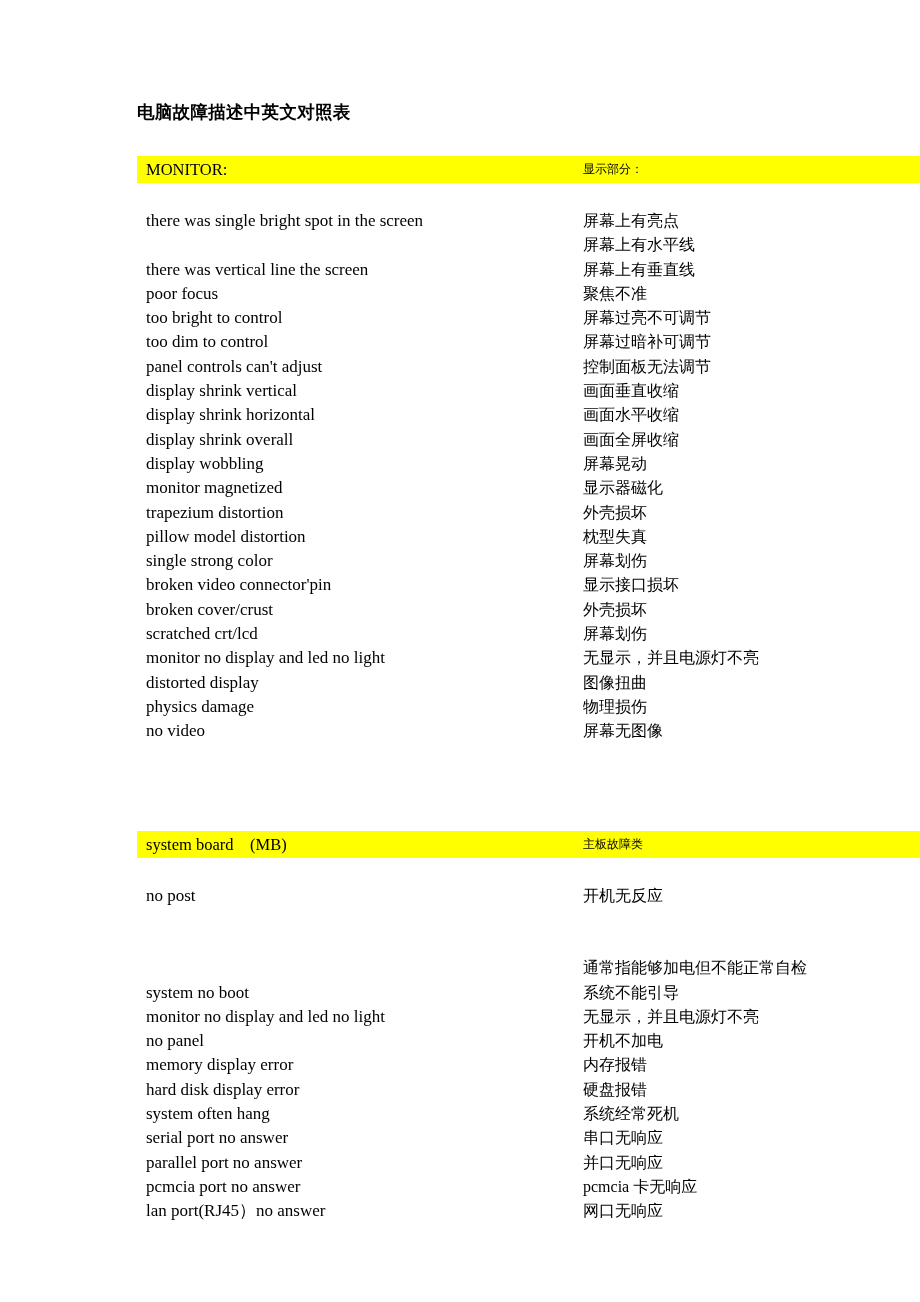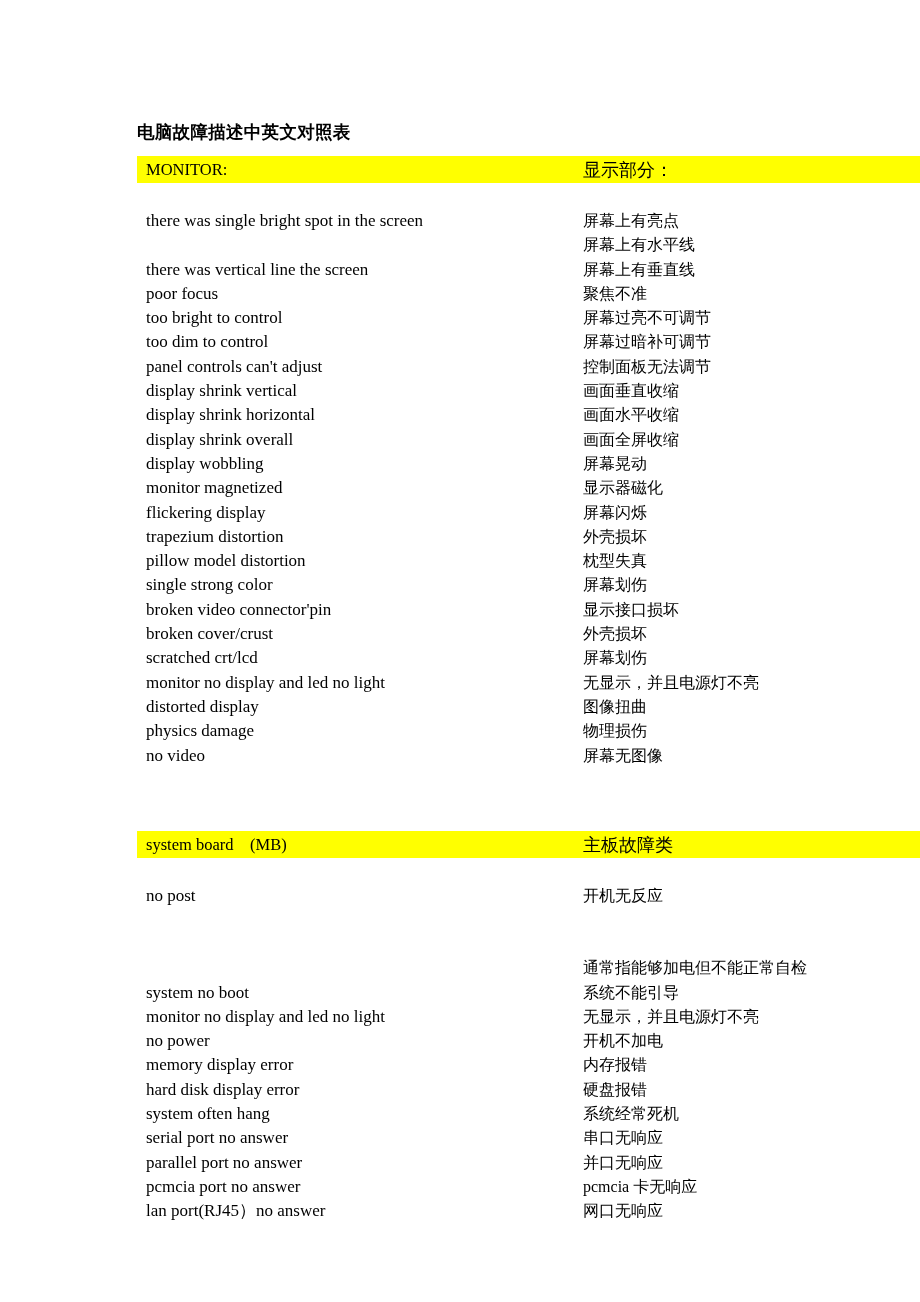--- a/index.html
+++ b/index.html
@@ -23,7 +23,7 @@
   .doc-title {
     position: absolute;
     left: 137px;
-    top: 120px;
+    top: 100px;
     font-size: 17.5px;
     font-weight: bold;
     letter-spacing: 0.3px;

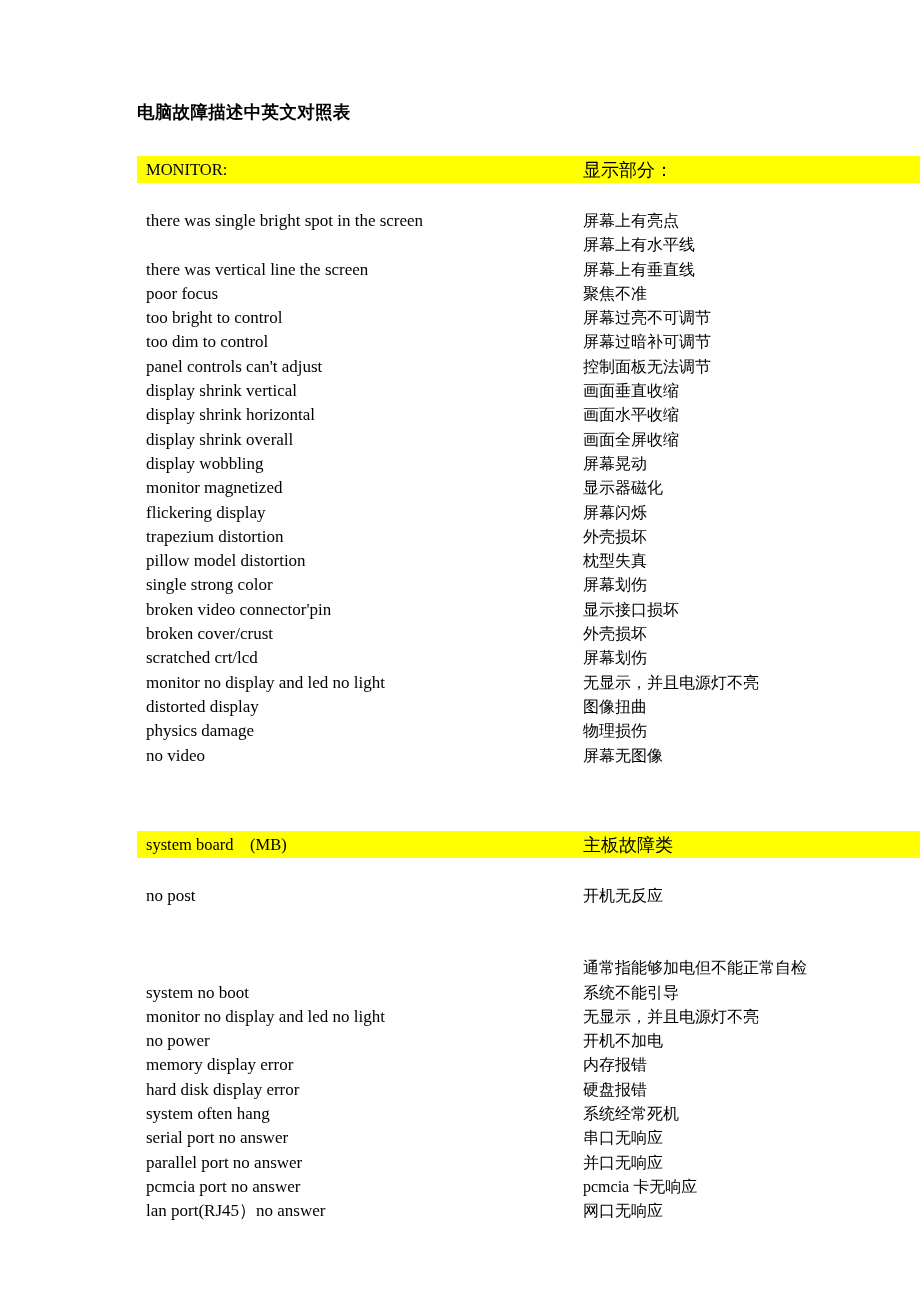--- a/index.html
+++ b/index.html
@@ -55,7 +55,7 @@
   .band .cell-zh {
     left: 446px;
     font-family: "DejaVu Sans", "Liberation Sans", sans-serif;
-    font-size: 18px;
+    font-size: 12px;
   }
   .rows {
     position: relative;

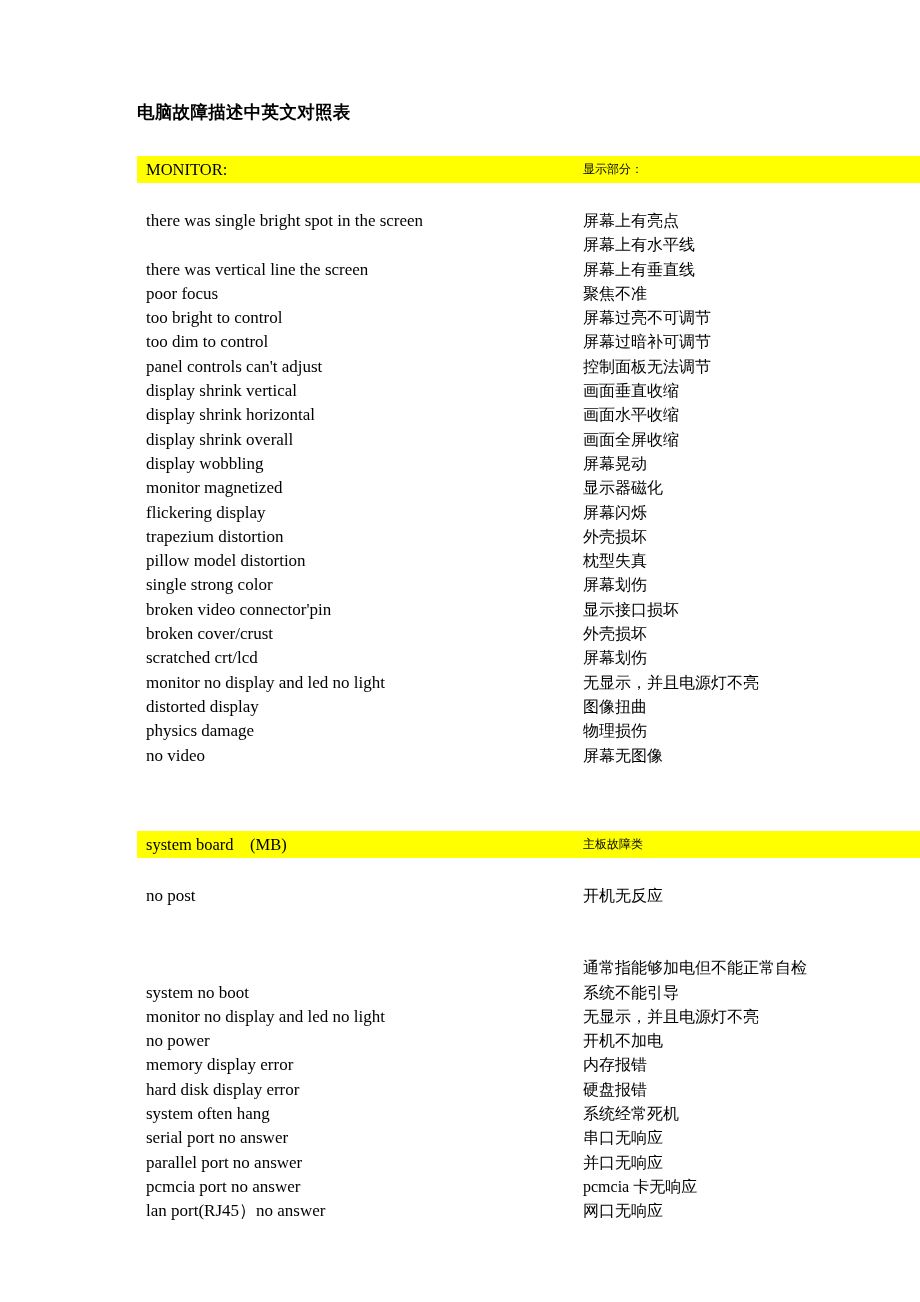--- a/index.html
+++ b/index.html
@@ -164,10 +164,6 @@
           <span class="zh">显示器磁化</span>
         </div>
         <div class="row">
-          <span class="en">flickering display</span>
-          <span class="zh">屏幕闪烁</span>
-        </div>
-        <div class="row">
           <span class="en">trapezium distortion</span>
           <span class="zh">外壳损坏</span>
         </div>

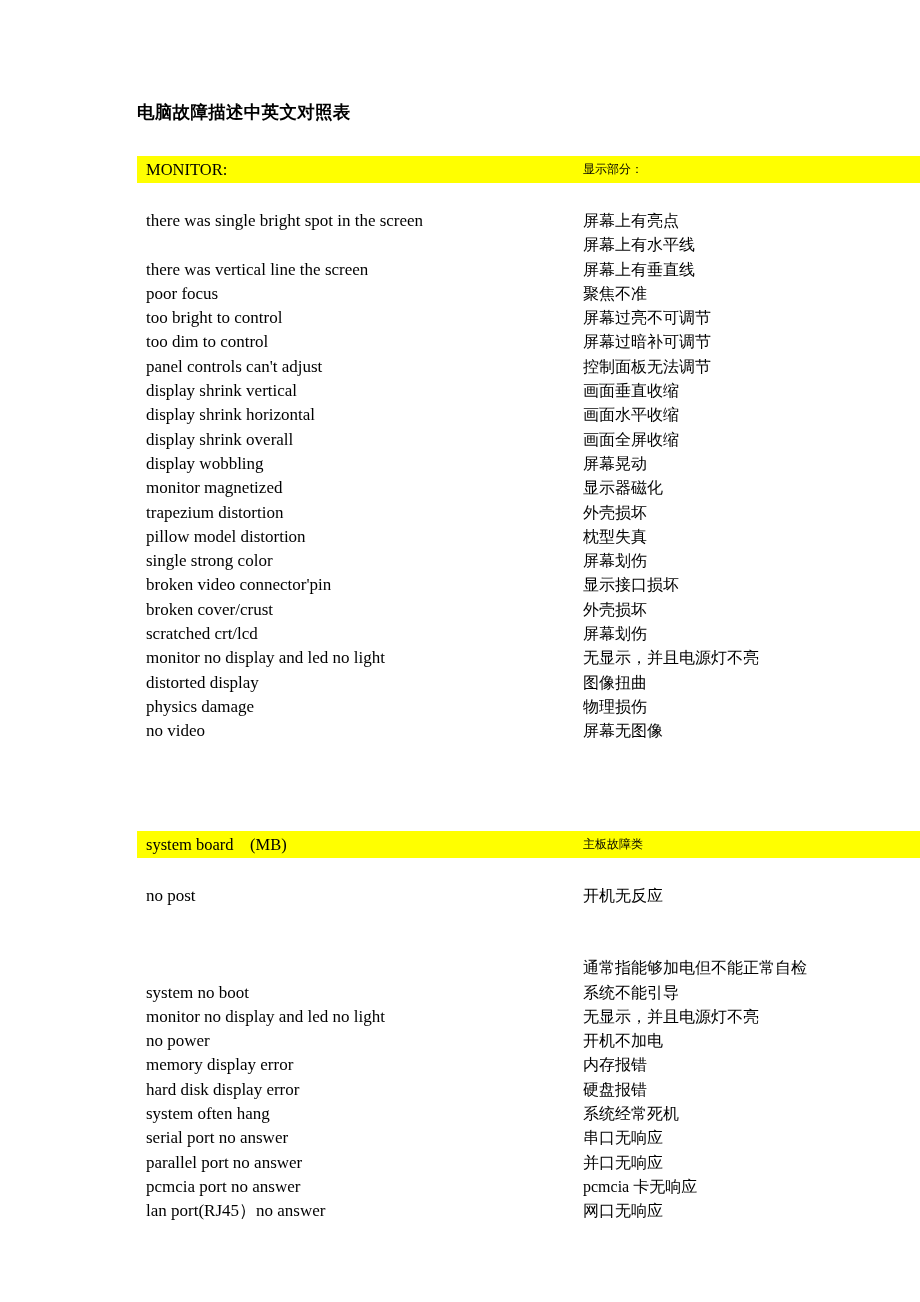--- a/index.html
+++ b/index.html
@@ -229,7 +229,7 @@
           <span class="zh">无显示，并且电源灯不亮</span>
         </div>
         <div class="row">
-          <span class="en">no power</span>
+          <span class="en">no panel</span>
           <span class="zh">开机不加电</span>
         </div>
         <div class="row">

